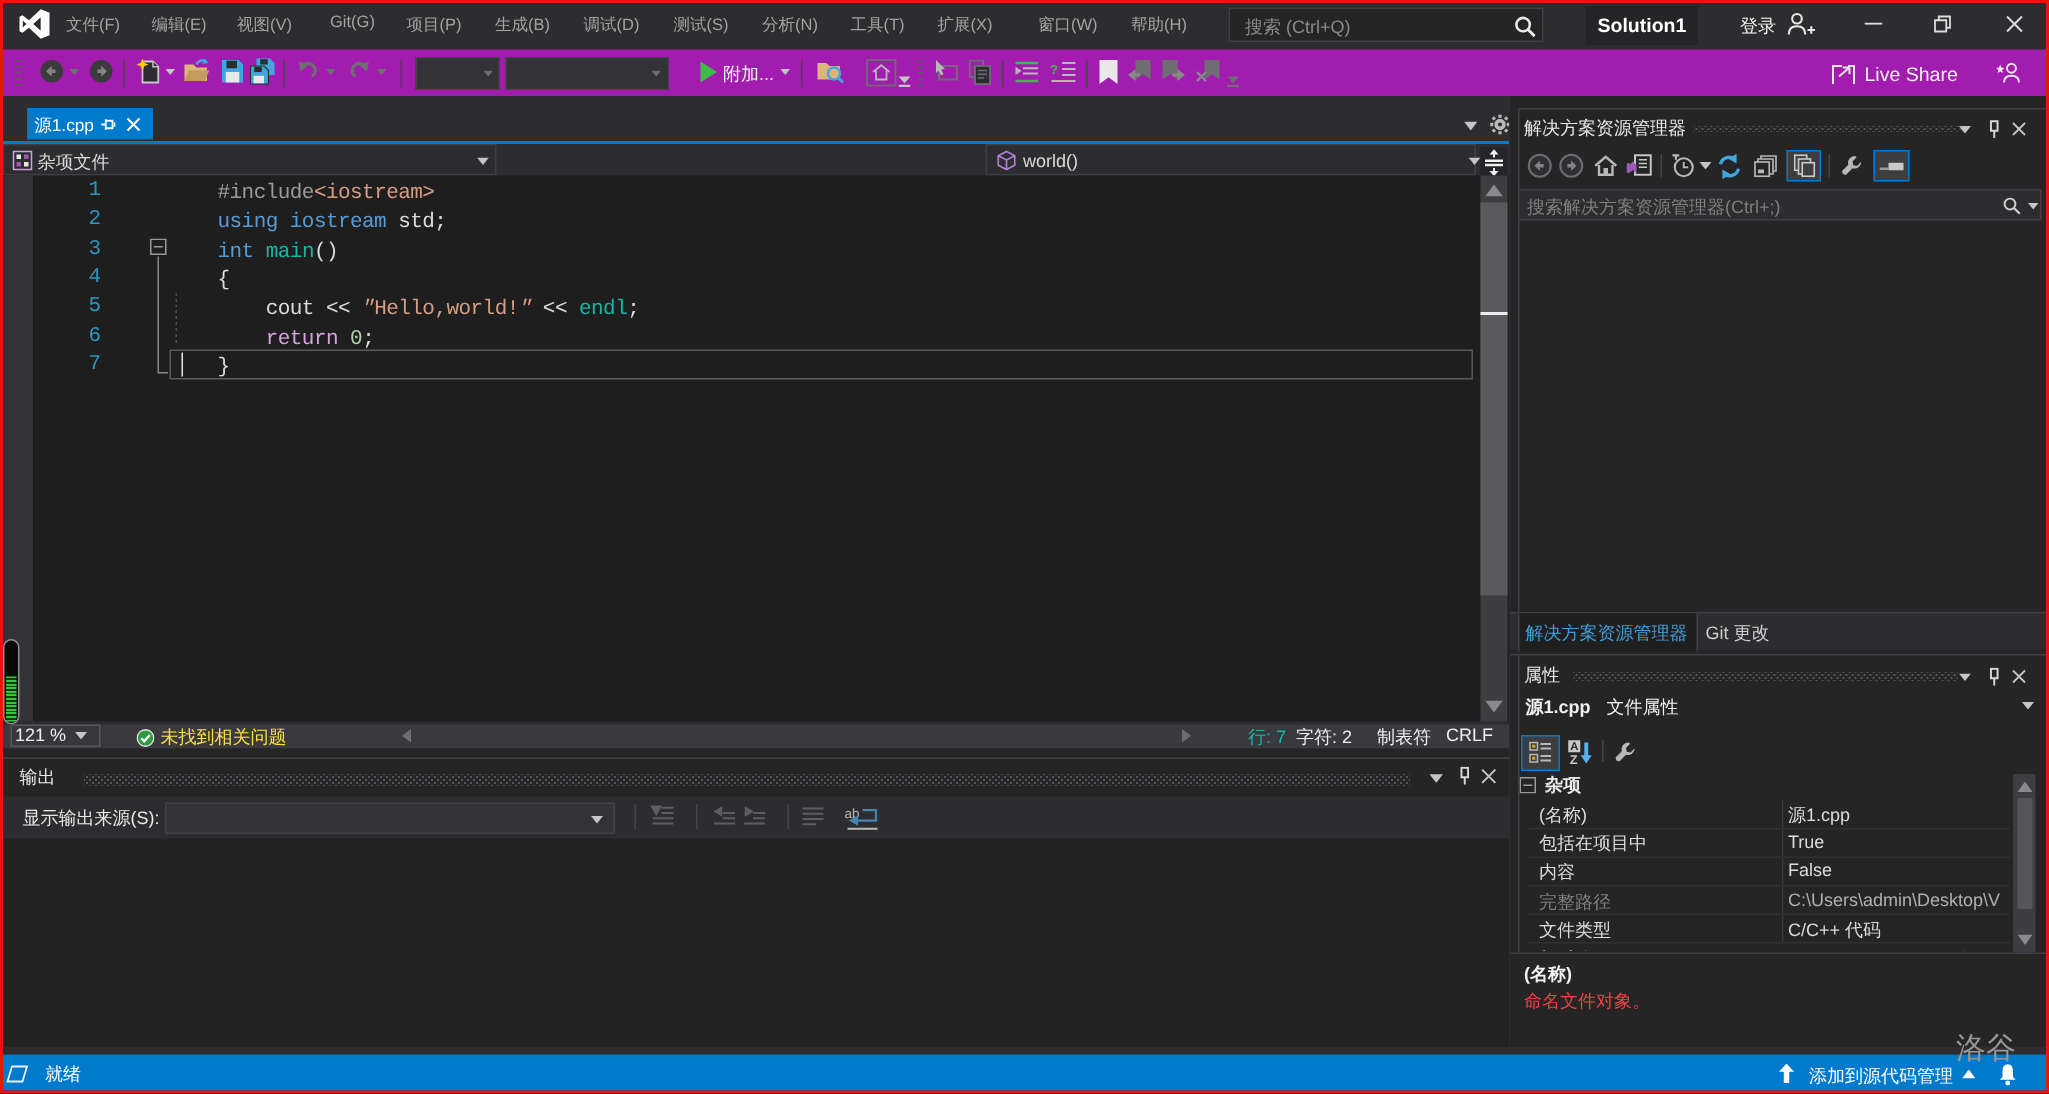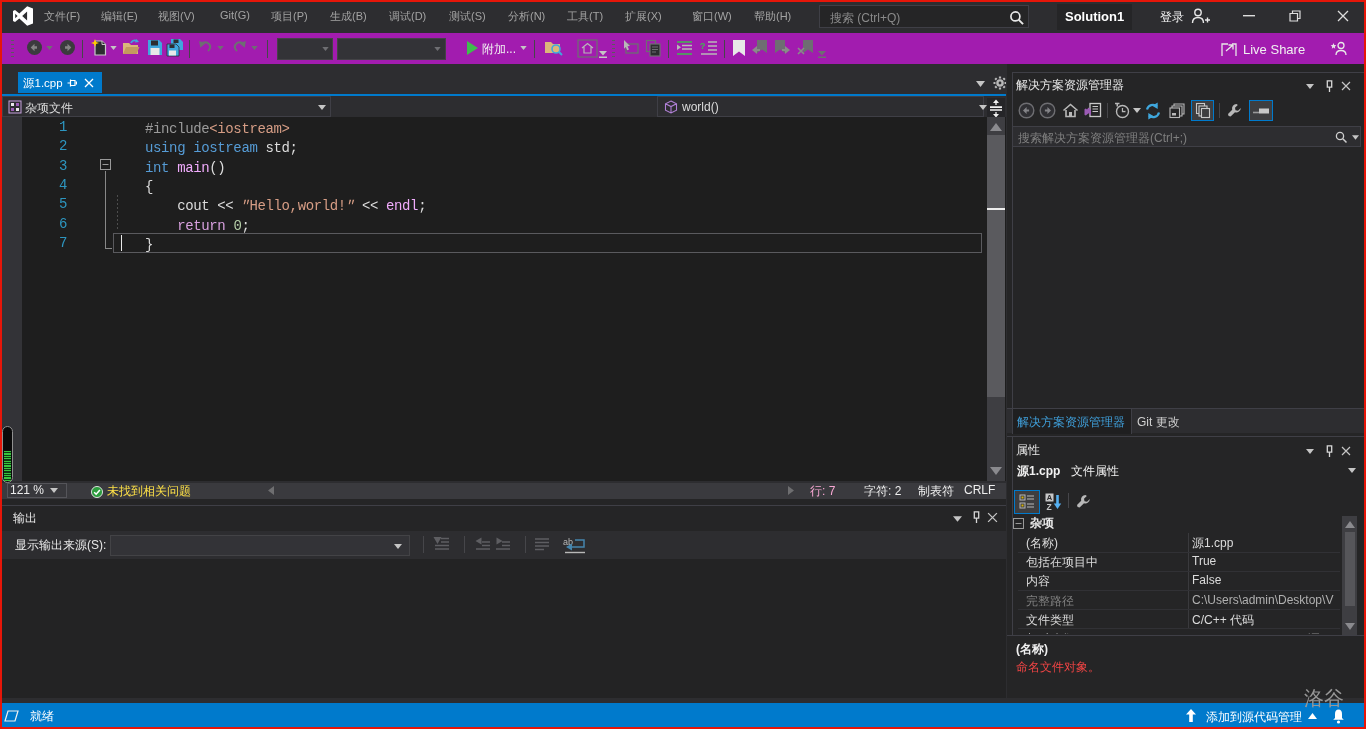--- a/index.html
+++ b/index.html
@@ -28,7 +28,7 @@
   #bpmargin { position:absolute; left:2px; top:0; width:20px; height:364px; background:#333337; }
   .ln { position:absolute; width:47px; text-align:right; color:#2d96c0; font-family:"Liberation Mono",monospace; font-size:14px; letter-spacing:-0.37px; }
   .code { position:absolute; left:113px; font-family:"Liberation Mono",monospace; font-size:14px; letter-spacing:-0.37px; color:#dcdcdc; white-space:pre;margin-left:32px; }
-  .kw { color:#569cd6; } .str { color:#d69d85; } .fn { color:#f0abfc;font-family:Liberation Mono, monospace; } .pp { color:#9b9b9b; } .ctl { color:#d8a0df; } .num { color:#b5cea8; } .q { display:inline-block; transform:skewX(-15deg); }
+  .kw { color:#569cd6; } .str { color:#d69d85; } .fn { color:#14b8a6;font-family:Liberation Mono, monospace; } .pp { color:#9b9b9b; } .ctl { color:#d8a0df; } .num { color:#b5cea8; } .q { display:inline-block; transform:skewX(-15deg); }
 
   
   #edstatus { left:0; top:483px; width:1007px; height:16px; background:#3a3a3e; font-size:12px; }

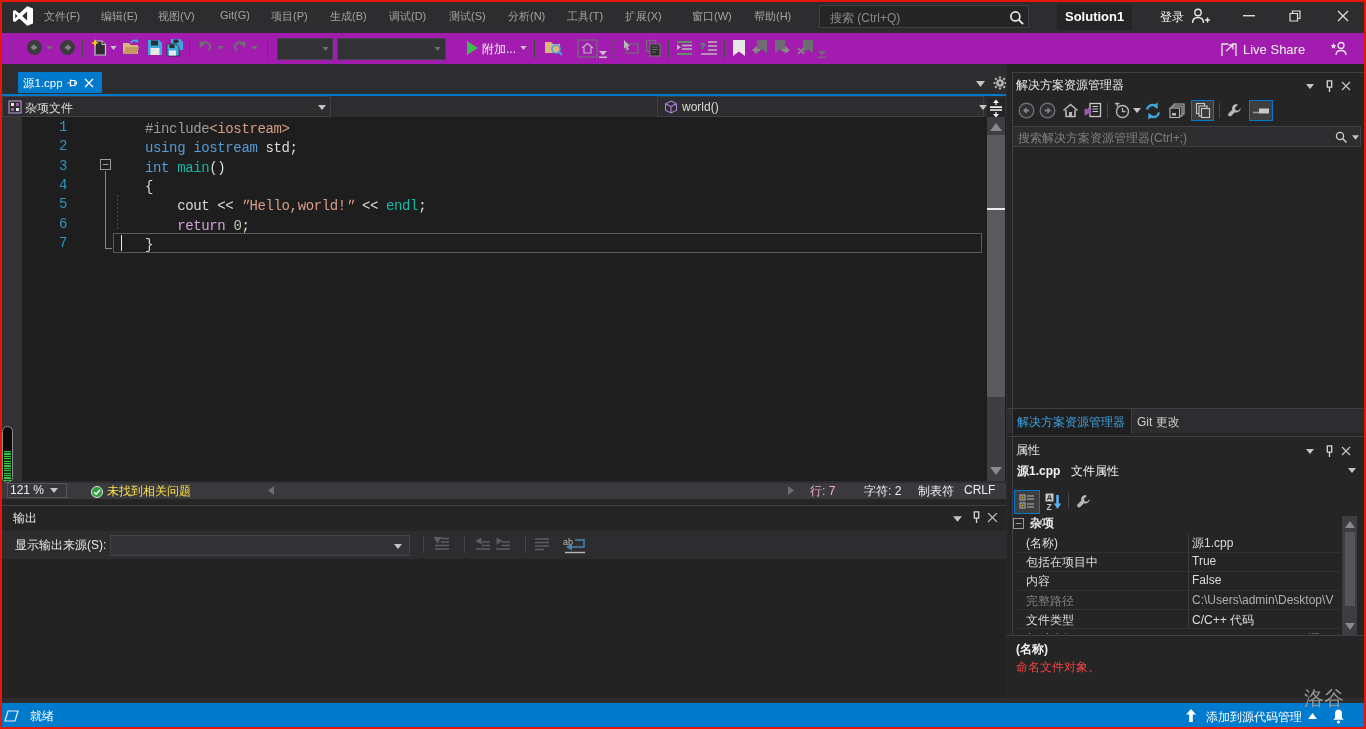--- a/index.html
+++ b/index.html
@@ -356,7 +356,7 @@
   <svg class="abs" style="left:788px;top:3px" width="6" height="9" viewBox="0 0 6 9">
       <path fill="#6e6e70" d="M0 0 L0 9 L6 4.5 Z"></path>
     </svg>
-  <span class="abs" style="left:810px;top:0px;color:#f9a8d4;">行: 7</span>
+  <span class="abs" style="left:832px;top:0px;color:#14b8a6;">行: 7</span>
   <span class="abs" style="left:864px;top:0px;color:#eee;">字符: 2</span>
   <span class="abs" style="left:918px;top:0px;color:#eee;">制表符</span>
   <span class="abs" style="left:964px;top:0px;color:#eee;">CRLF</span>

